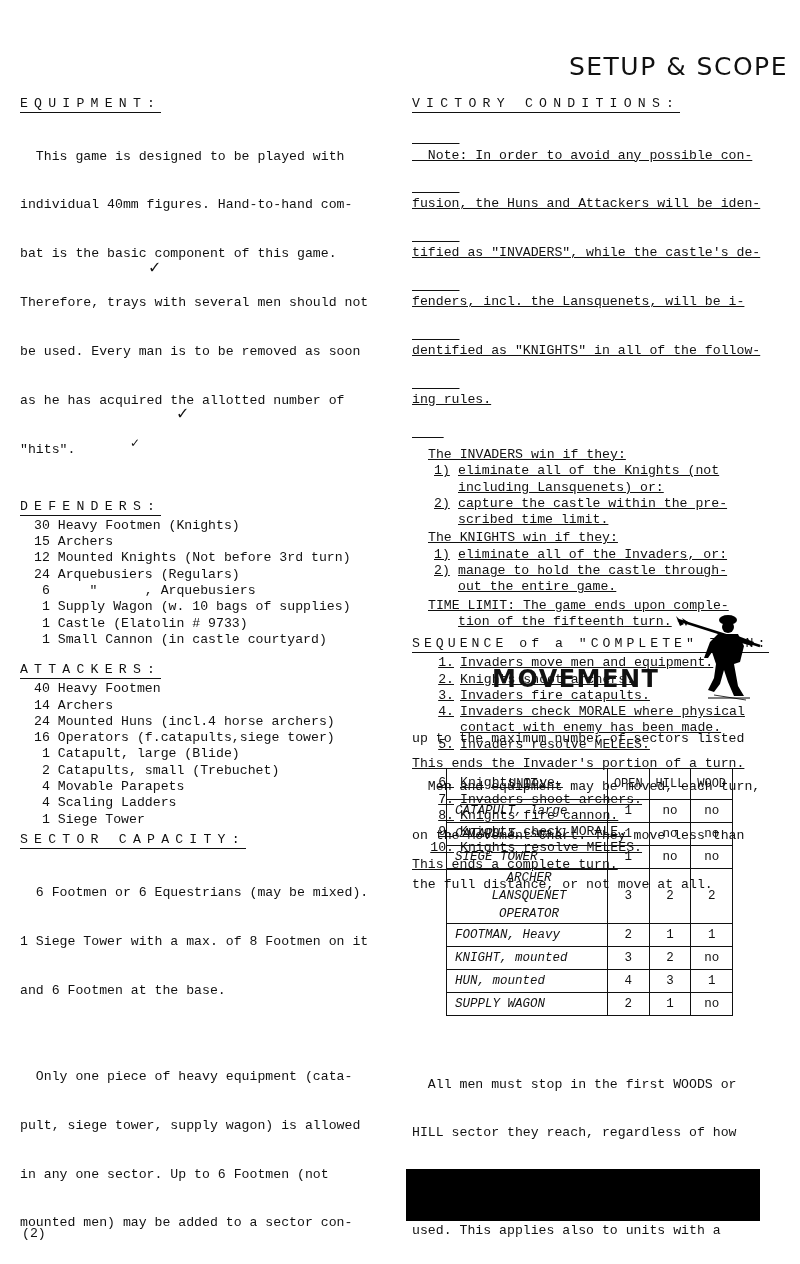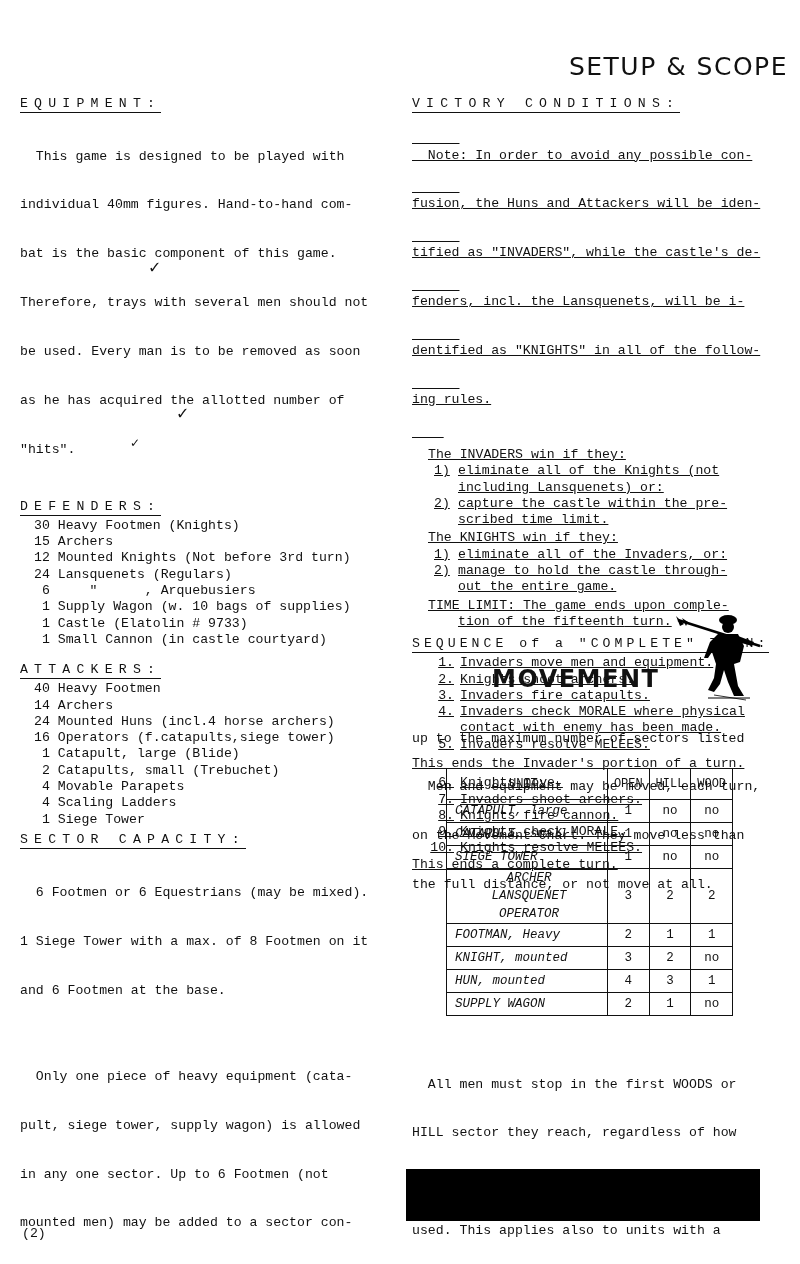--- a/index.html
+++ b/index.html
@@ -72,7 +72,7 @@
       <li><span>30</span> <span>Heavy Footmen (Knights)</span></li>
       <li><span>15</span> <span>Archers</span></li>
       <li><span>12</span> <span>Mounted Knights (Not before 3rd turn)</span></li>
-      <li><span>24</span> <span>Lansquenets (Regulars)</span></li>
+      <li><span>24</span> <span>Arquebusiers (Regulars)</span></li>
       <li><span> 6</span> <span>    "      , Arquebusiers</span></li>
       <li><span> 1</span> <span>Supply Wagon (w. 10 bags of supplies)</span></li>
       <li><span> 1</span> <span>Castle (Elatolin # 9733)</span></li>

